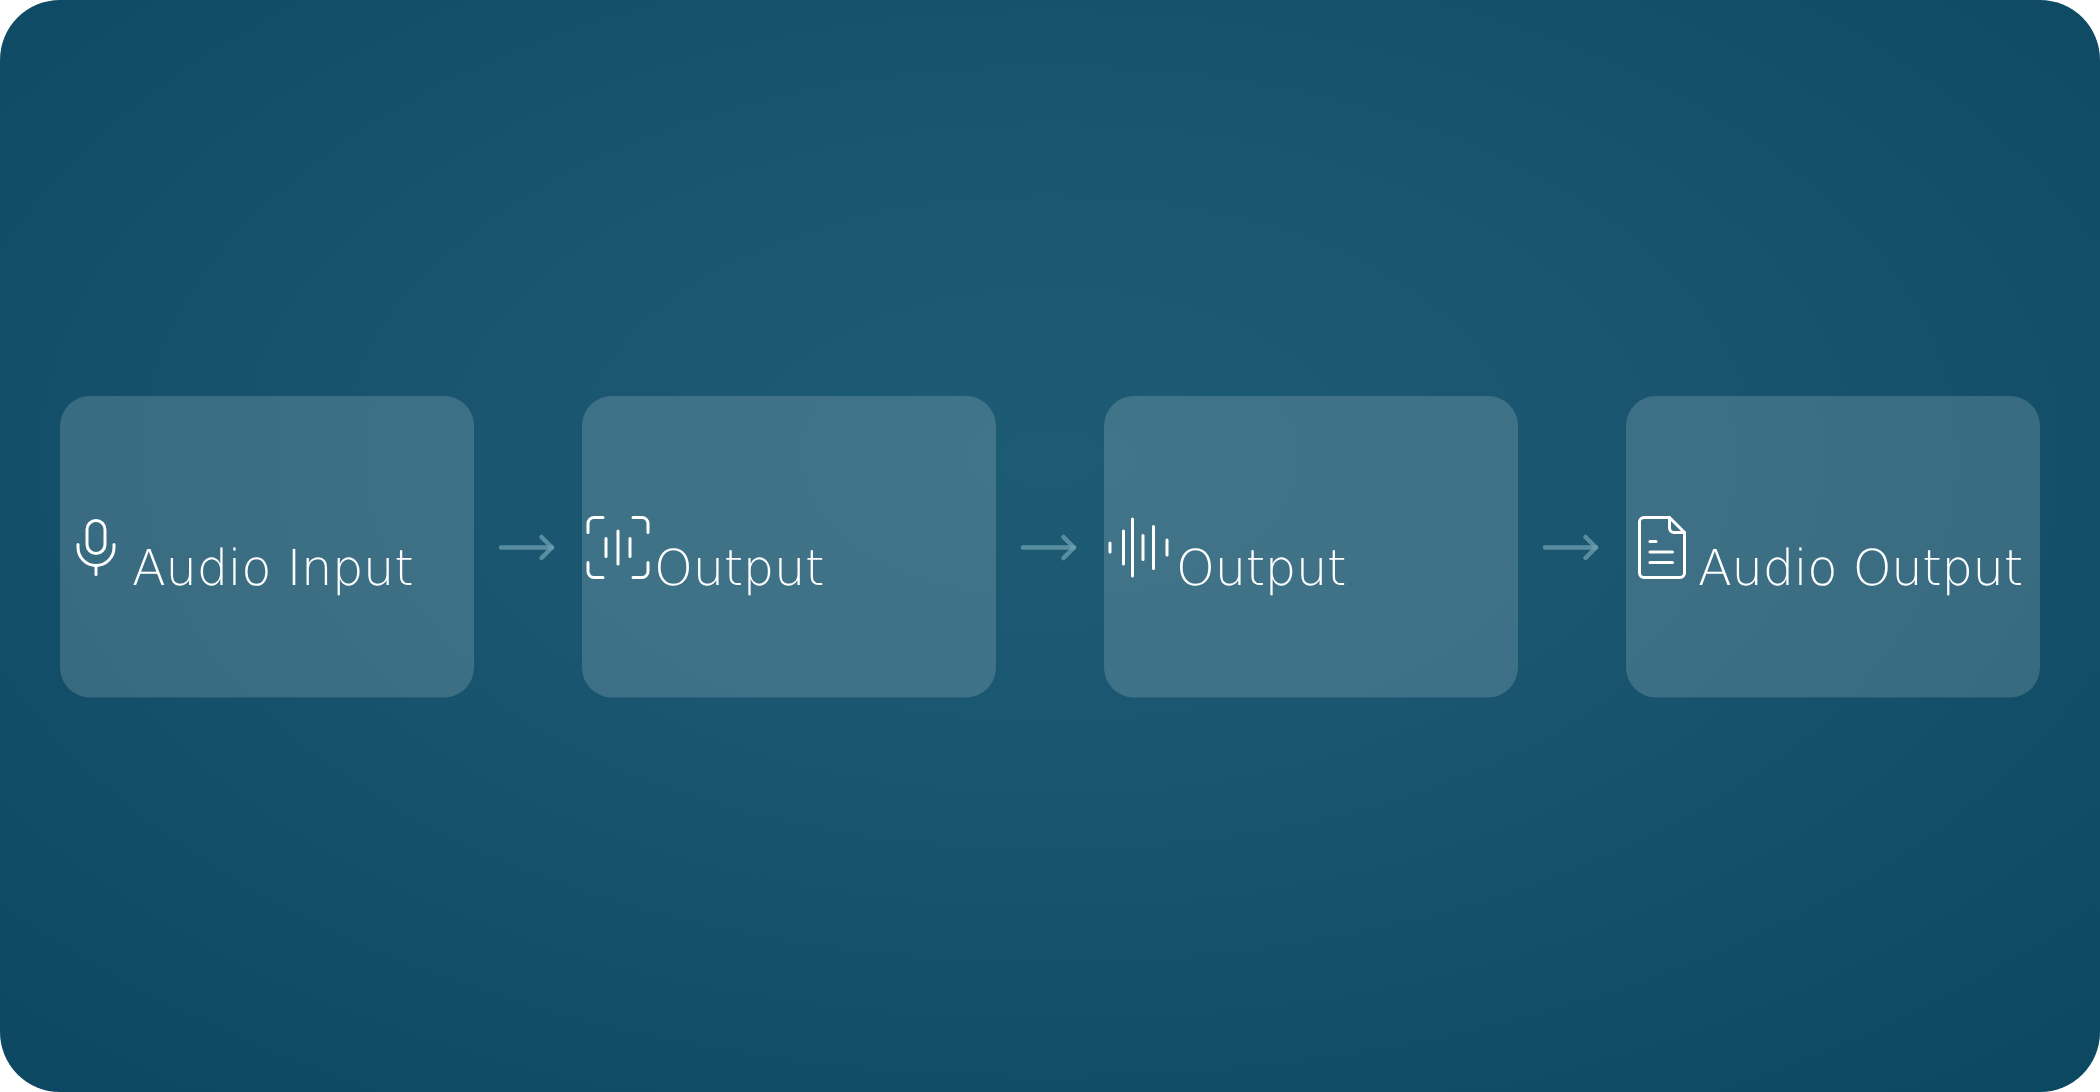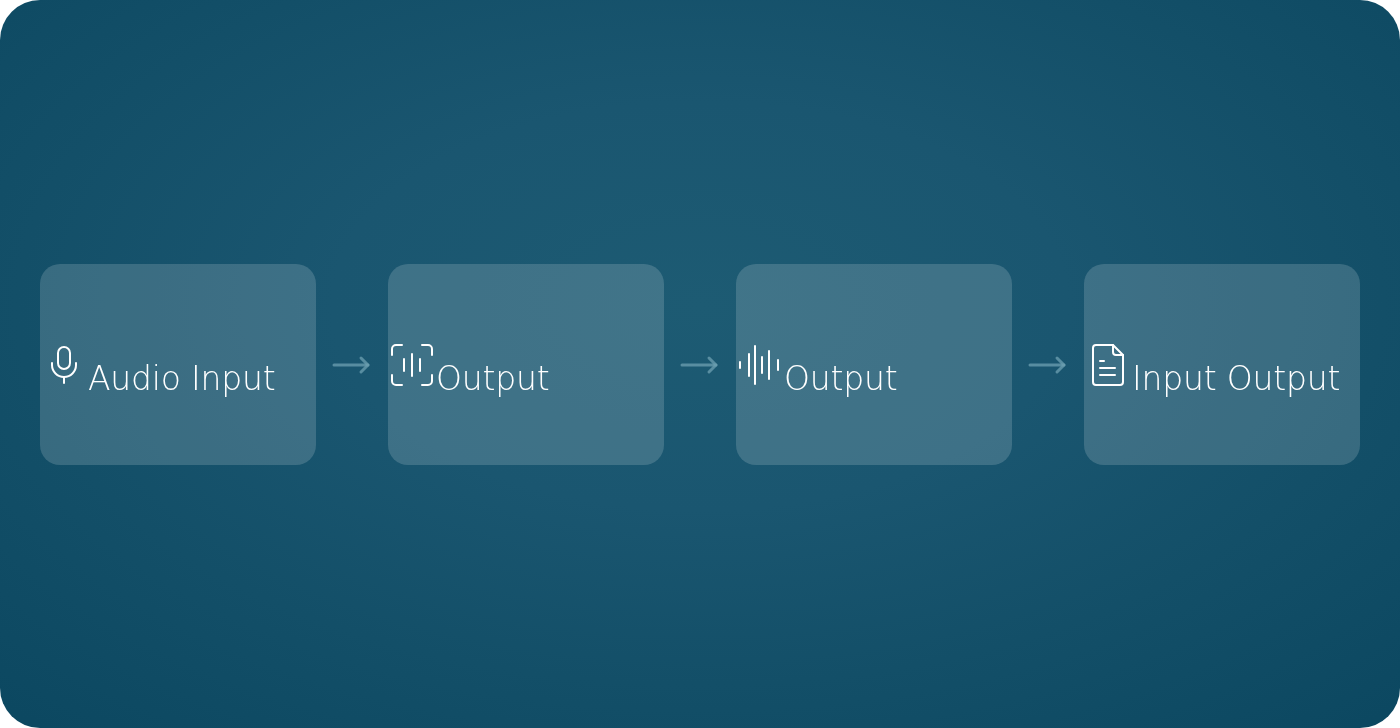--- a/index.html
+++ b/index.html
@@ -160,7 +160,7 @@
           <line x1="16" y1="34" x2="31" y2="34"></line>
         </svg>
       </div>
-      <div class="label">Input Output</div>
+      <div class="label">Audio Output</div>
     </div>
 
   </div>

